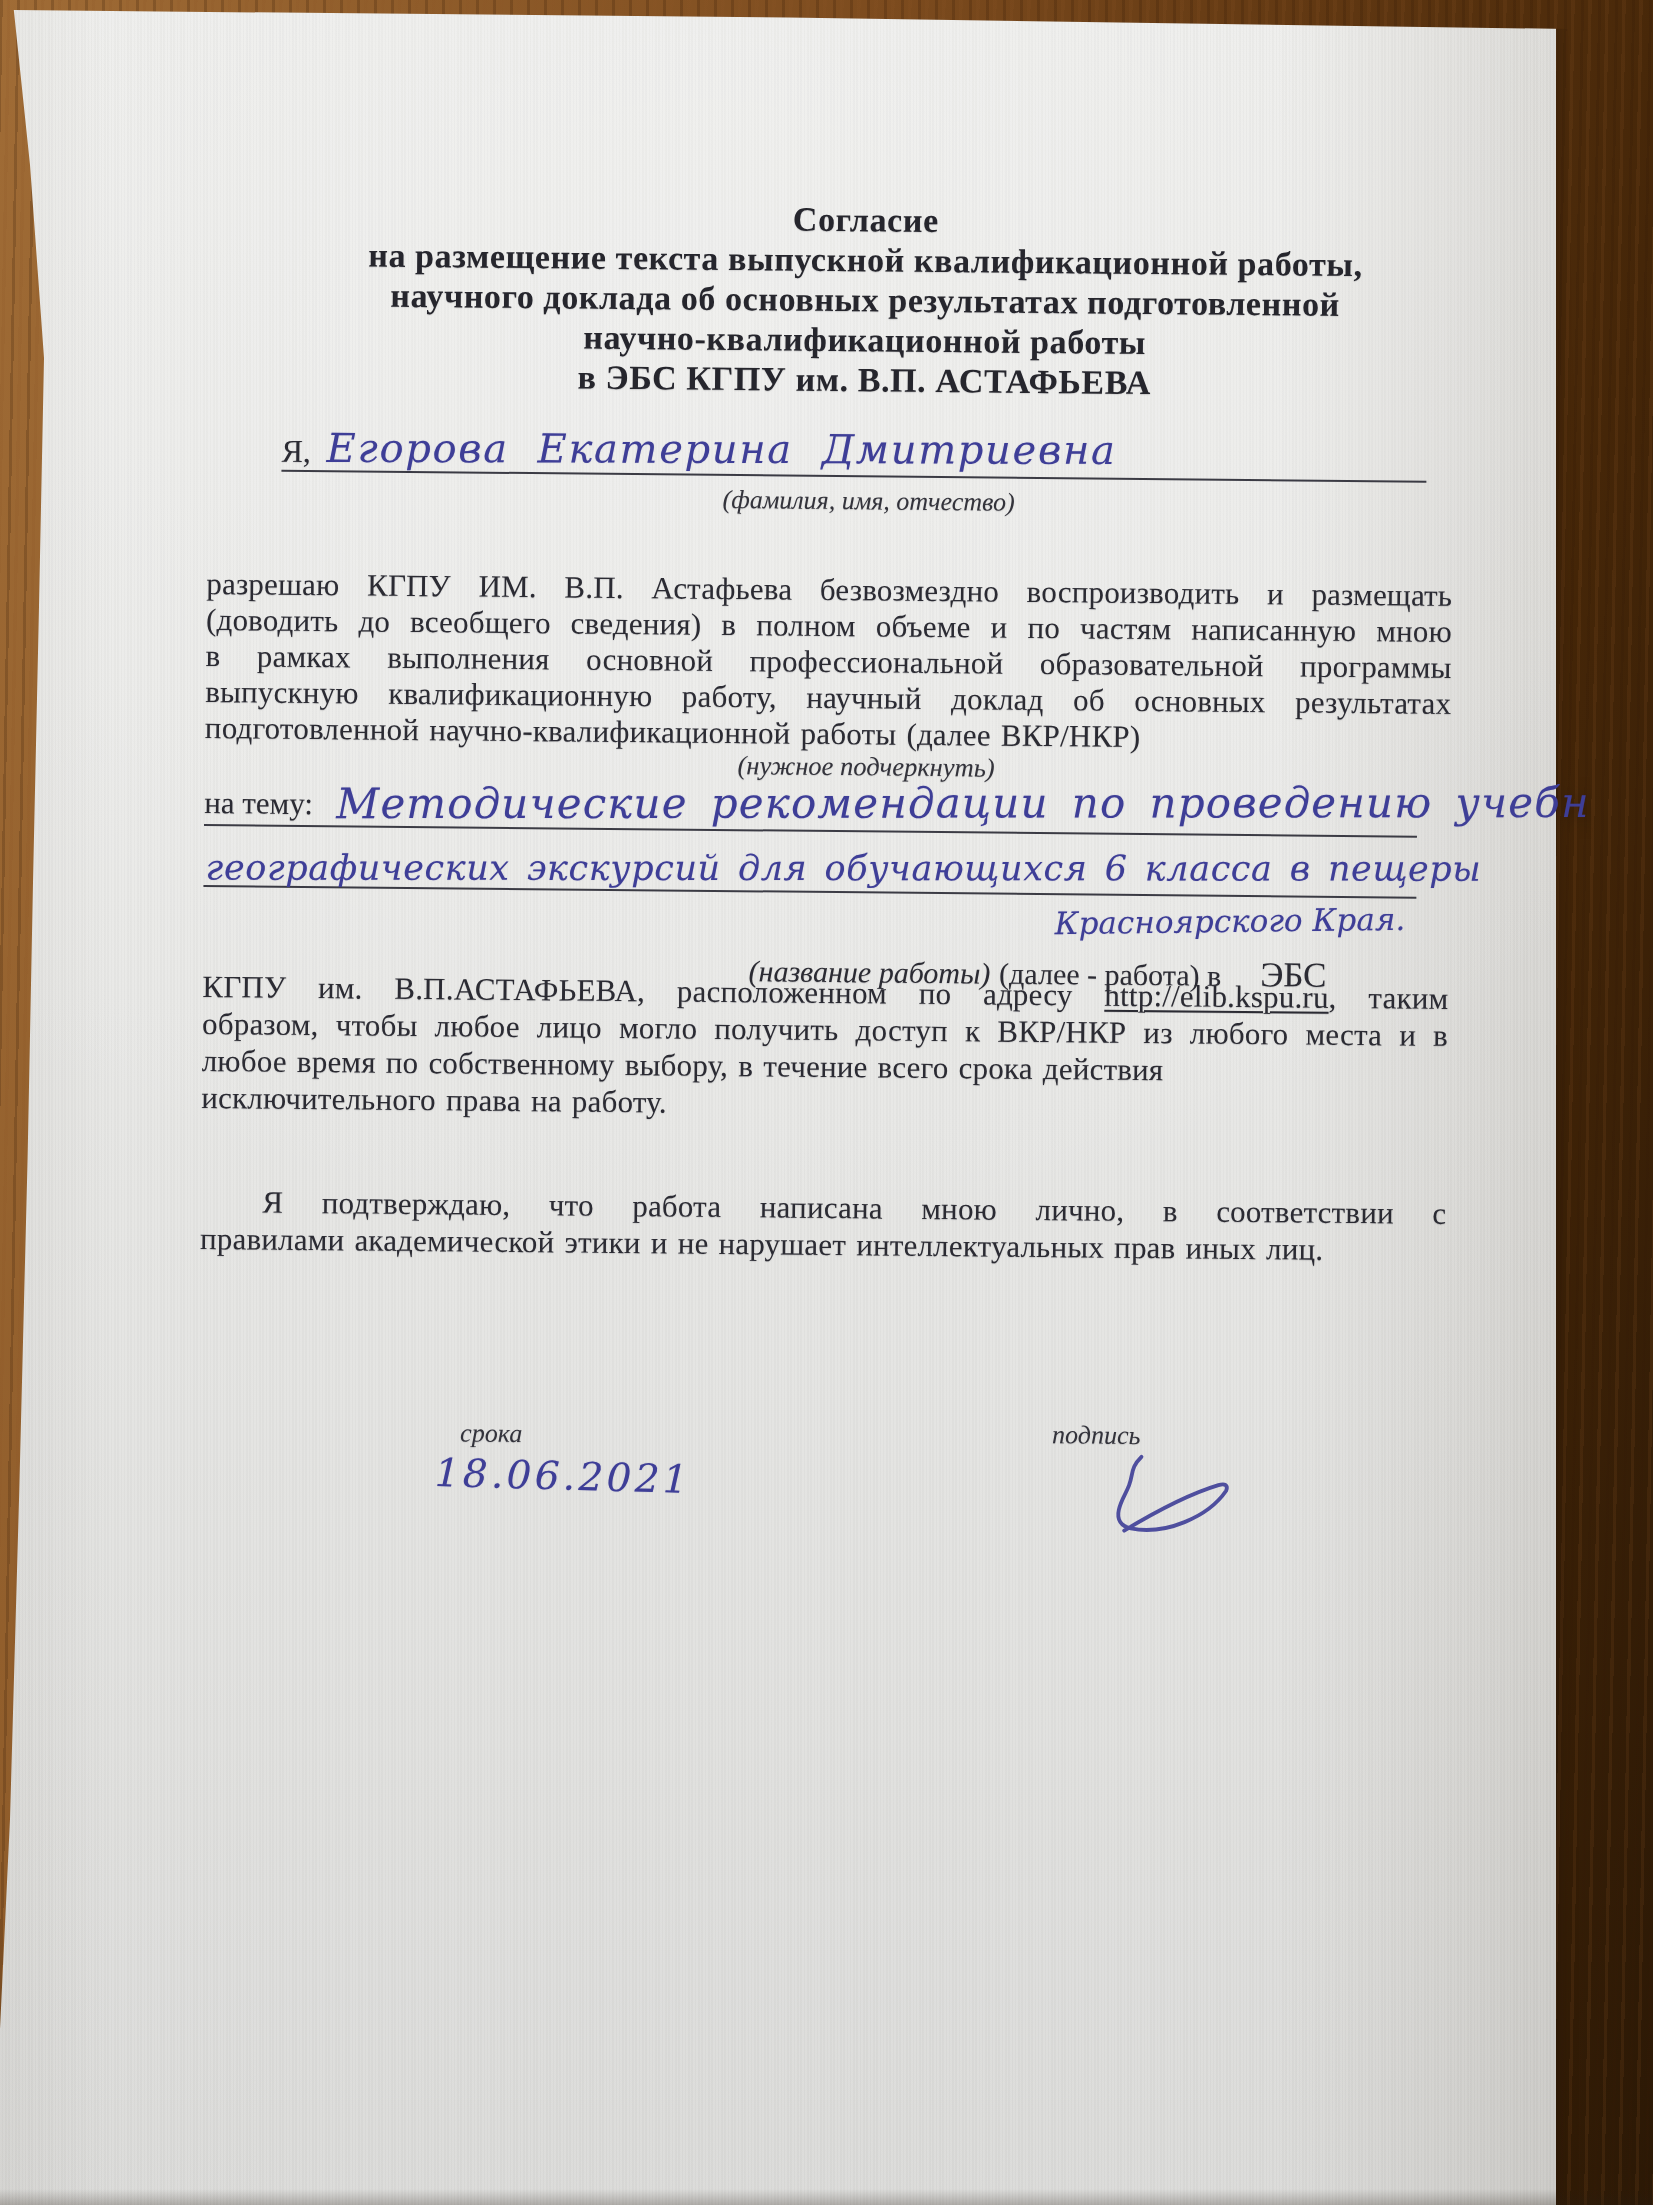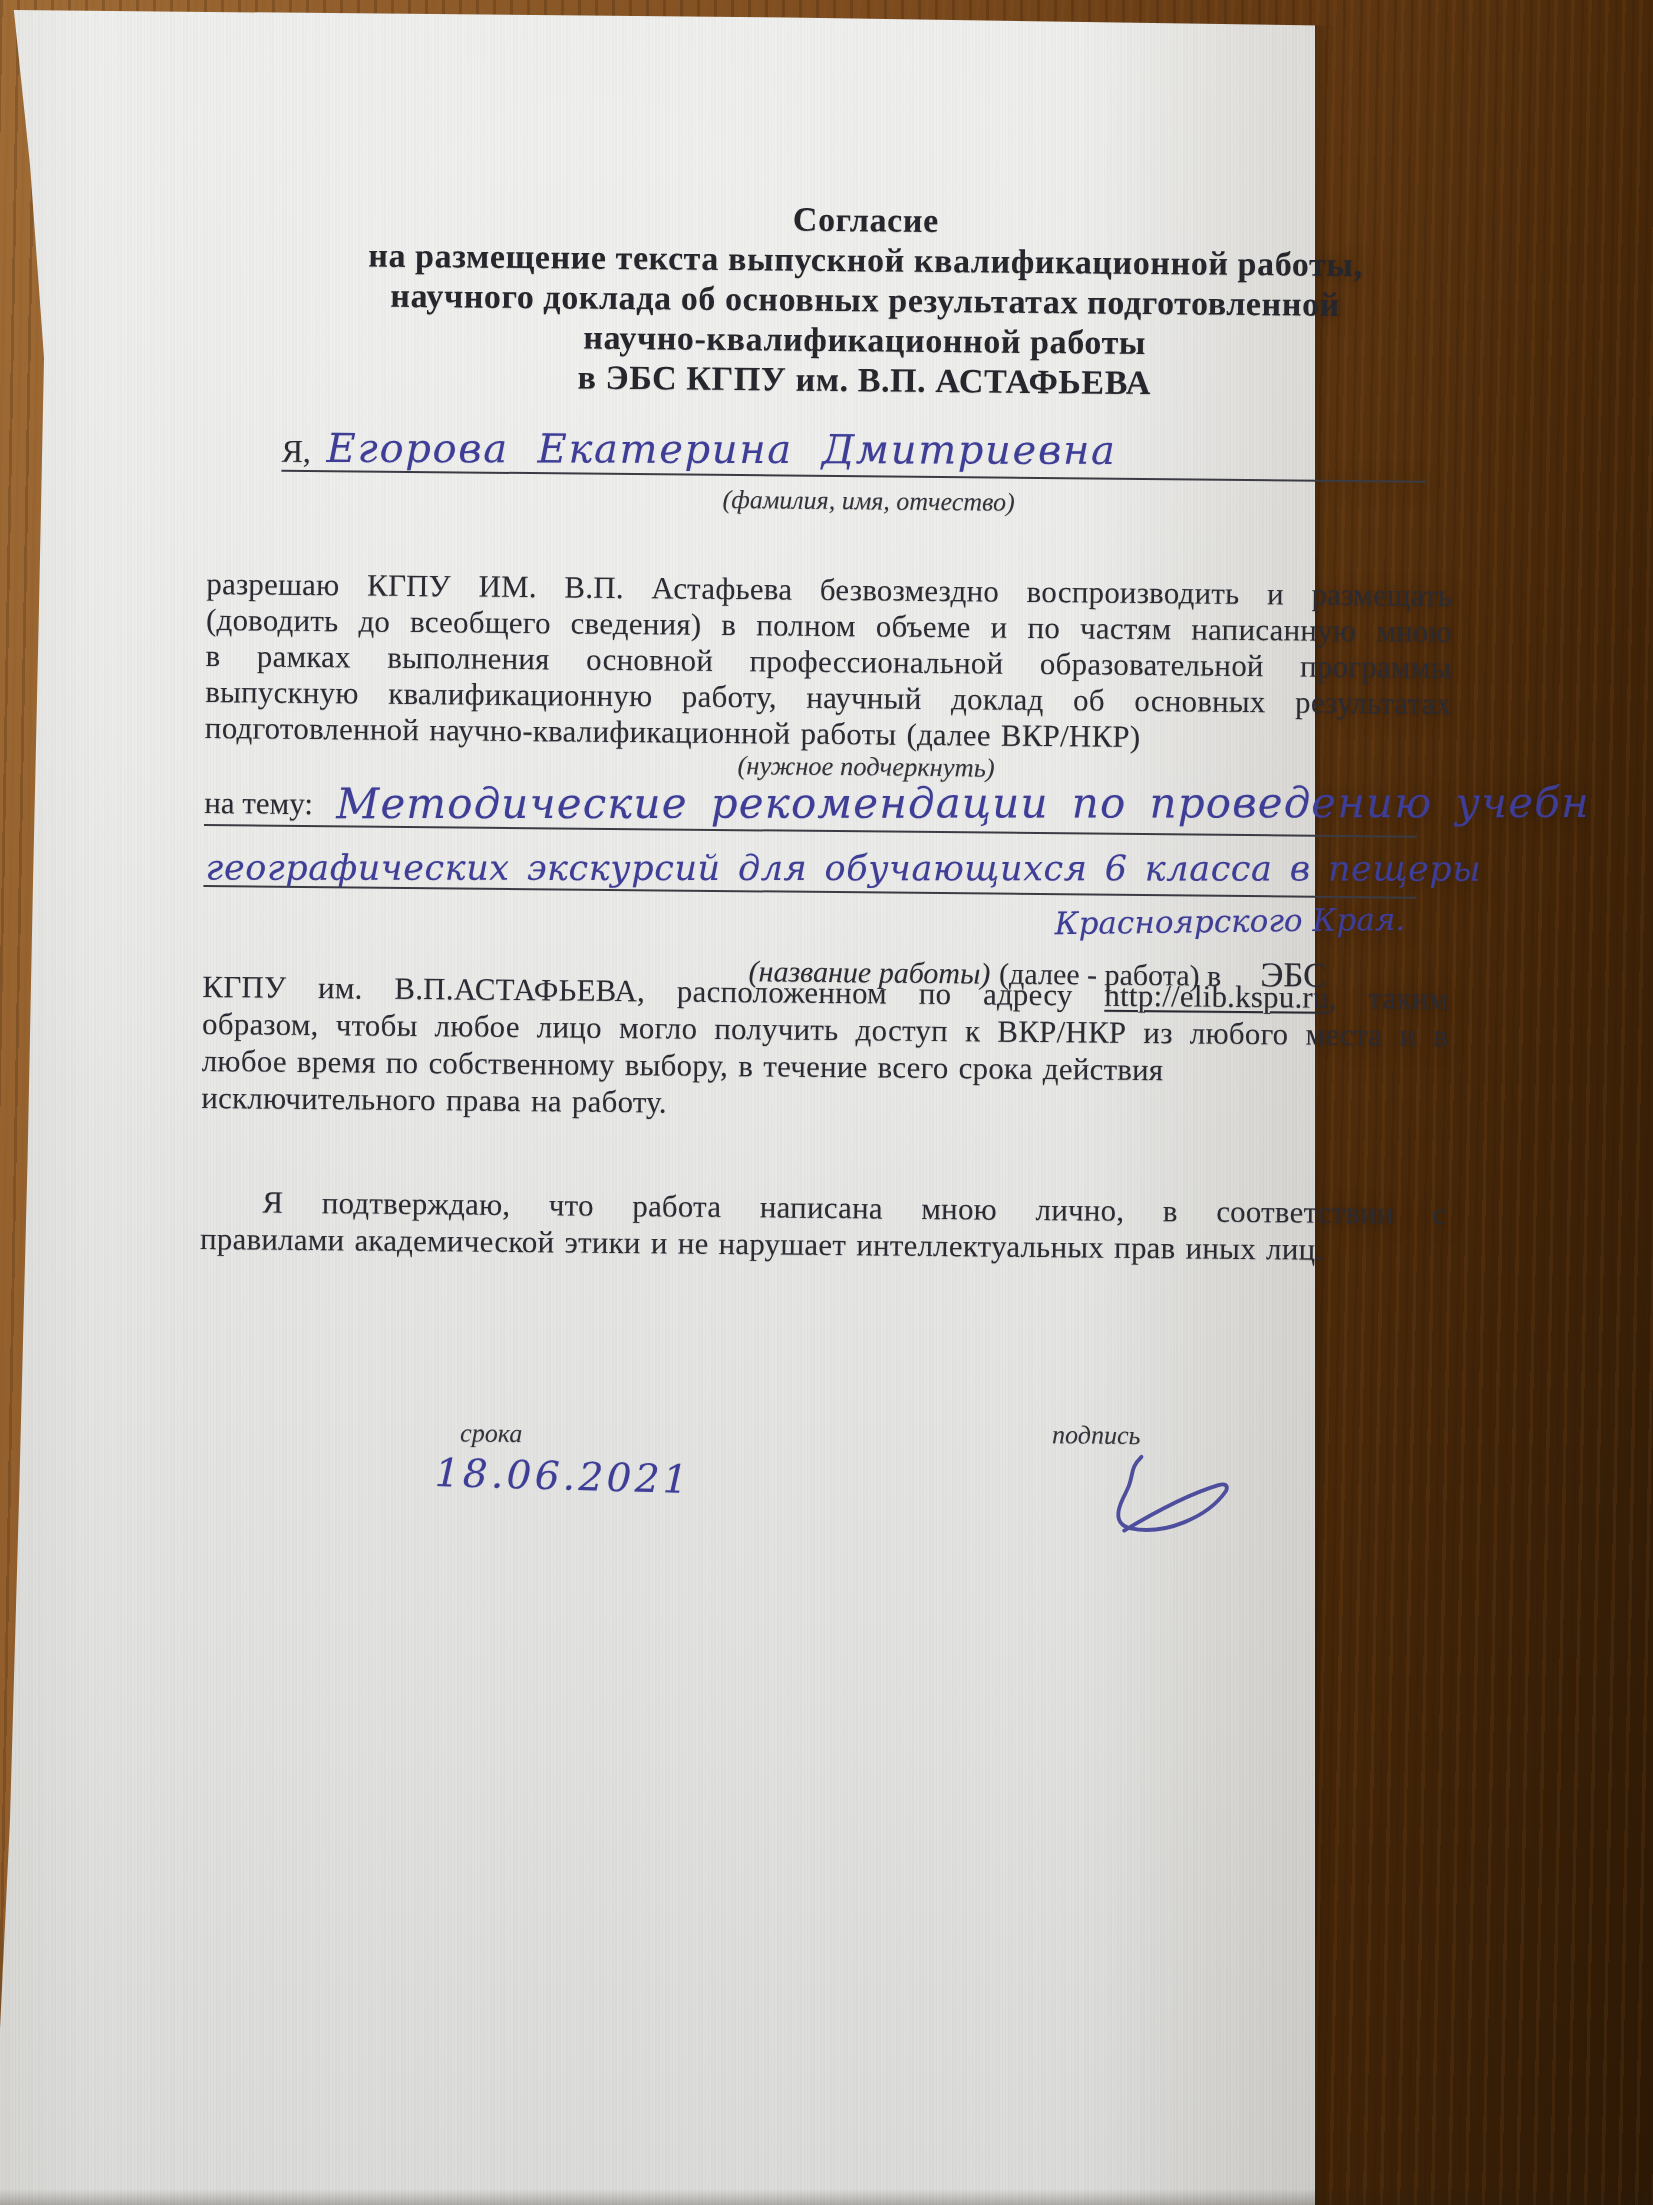--- a/index.html
+++ b/index.html
@@ -11,7 +11,7 @@
       linear-gradient(102deg,#a06c36 0%,#8f5c2a 20%,#7c4b1e 42%,#613812 62%,#452608 80%,#2b1805 100%);
   }
 
-  .paper{position:absolute;left:0;top:0;width:1315px;height:2205px;
+  .paper{position:absolute;left:0;top:0;width:1556px;height:2205px;
     clip-path:polygon(13.8px 10px,788px 17.6px,1568px 29px,1572px 342px,1584px 634px,1599px 992px,1613px 1351px,1659px 1797px,1659px 2211px,-5.5px 2211px,0px 2029px,10px 1819px,19.3px 1489px,27.6px 1158px,33px 882px,39px 606px,44px 358px,30px 165px);
     background:
       radial-gradient(140% 80% at 45% 15%, rgba(255,255,255,.20), rgba(255,255,255,0) 55%),

